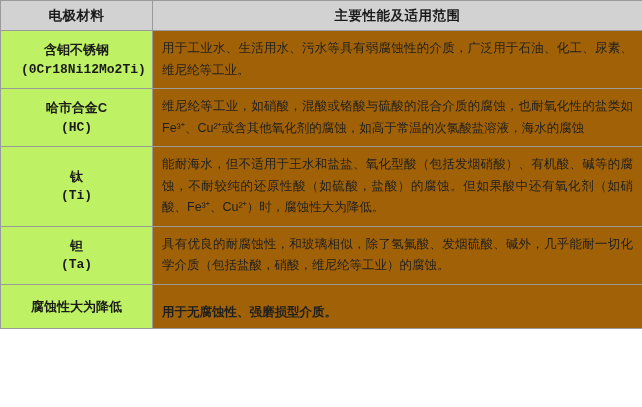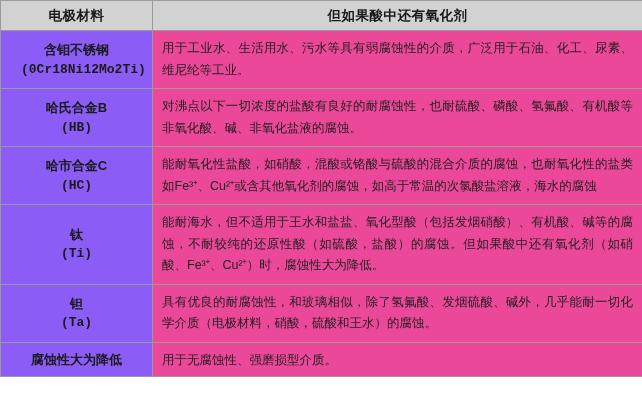--- a/index.html
+++ b/index.html
@@ -80,7 +80,7 @@
     <thead>
       <tr>
         <th>电极材料</th>
-        <th>但如果酸中还有氧化剂</th>
+        <th>主要性能及适用范围</th>
       </tr>
     </thead>
     <tbody>

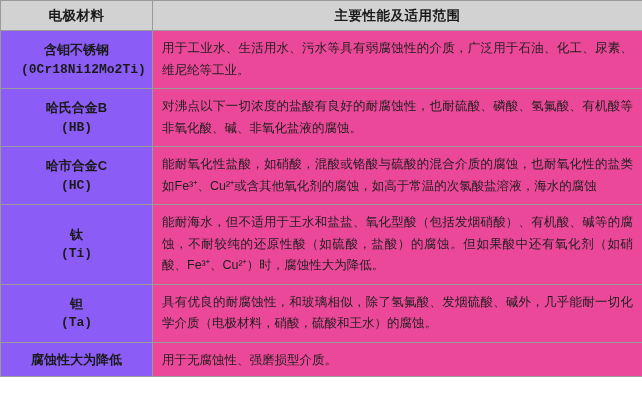--- a/index.html
+++ b/index.html
@@ -44,7 +44,7 @@
     letter-spacing: 0.5px;
   }
   td.material {
-    background: #8b5cf6;
+    background: #bef264;
     text-align: center;
     font-weight: bold;
     font-size: 13px;

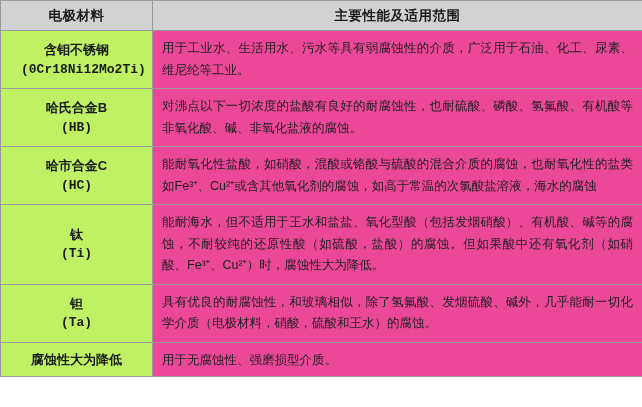--- a/index.html
+++ b/index.html
@@ -57,7 +57,7 @@
     font-family: Liberation Mono, monospace;
   }
   td.desc {
-    background: #ec4899;
+    background: #a16207;
     text-align: left;
     font-size: 12.5px;
     color: #1f1f1f;

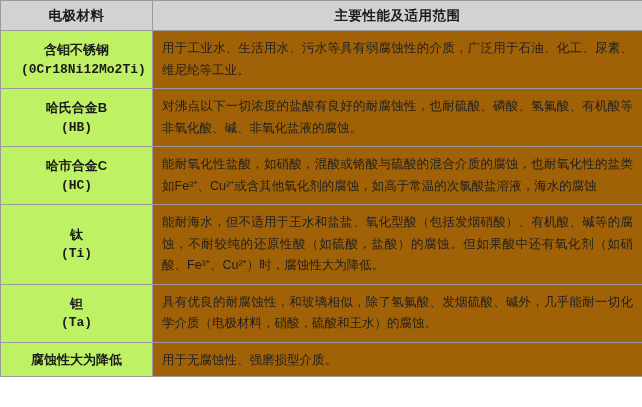--- a/index.html
+++ b/index.html
@@ -93,13 +93,6 @@
       </tr>
       <tr>
         <td class="material">
-          <span>哈氏合金B</span>
-          <span class="line2">(HB)</span>
-        </td>
-        <td class="desc">对沸点以下一切浓度的盐酸有良好的耐腐蚀性，也耐硫酸、磷酸、氢氟酸、有机酸等非氧化酸、碱、非氧化盐液的腐蚀。</td>
-      </tr>
-      <tr>
-        <td class="material">
           <span>哈市合金C</span>
           <span class="line2">(HC)</span>
         </td>

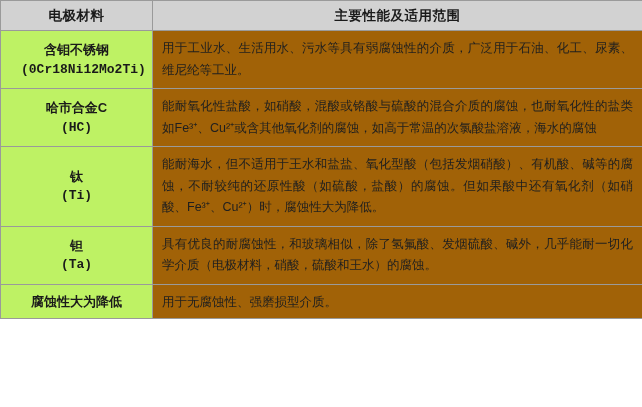--- a/index.html
+++ b/index.html
@@ -96,7 +96,7 @@
           <span>哈市合金C</span>
           <span class="line2">(HC)</span>
         </td>
-        <td class="desc">能耐氧化性盐酸，如硝酸，混酸或铬酸与硫酸的混合介质的腐蚀，也耐氧化性的盐类如Fe³⁺、Cu²⁺或含其他氧化剂的腐蚀，如高于常温的次氯酸盐溶液，海水的腐蚀</td>
+        <td class="desc">维尼纶等工业，如硝酸，混酸或铬酸与硫酸的混合介质的腐蚀，也耐氧化性的盐类如Fe³⁺、Cu²⁺或含其他氧化剂的腐蚀，如高于常温的次氯酸盐溶液，海水的腐蚀</td>
       </tr>
       <tr>
         <td class="material">

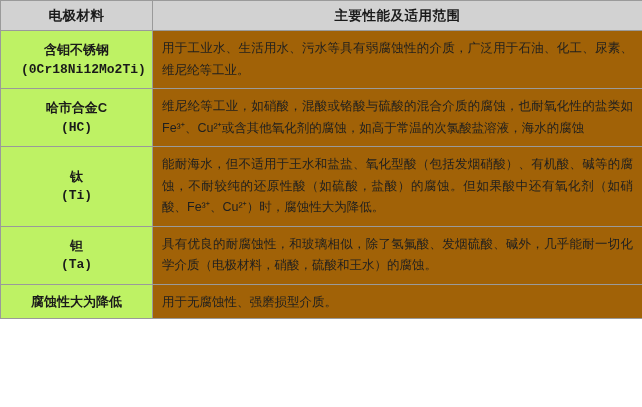--- a/index.html
+++ b/index.html
@@ -110,7 +110,7 @@
           <span>钽</span>
           <span class="line2">(Ta)</span>
         </td>
-        <td class="desc">具有优良的耐腐蚀性，和玻璃相似，除了氢氟酸、发烟硫酸、碱外，几乎能耐一切化学介质（电极材料，硝酸，硫酸和王水）的腐蚀。</td>
+        <td class="desc">具有优良的耐腐蚀性，和玻璃相似，除了氢氟酸、发烟硫酸、碱外，几乎能耐一切化学介质（包括盐酸，硝酸，维尼纶等工业）的腐蚀。</td>
       </tr>
       <tr class="small-pad">
         <td class="material">

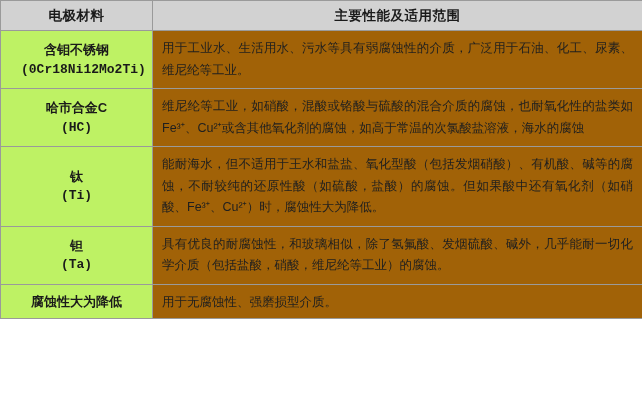--- a/index.html
+++ b/index.html
@@ -66,7 +66,7 @@
     text-align: justify;
     text-justify: inter-ideograph;
   }
-  .small-pad td.desc { padding-top: 7px; padding-bottom: 5px; }
+  .small-pad td.desc { padding-top: 17px; padding-bottom: 5px; font-weight: bold; }
 </style>
 </head>
 <body>

